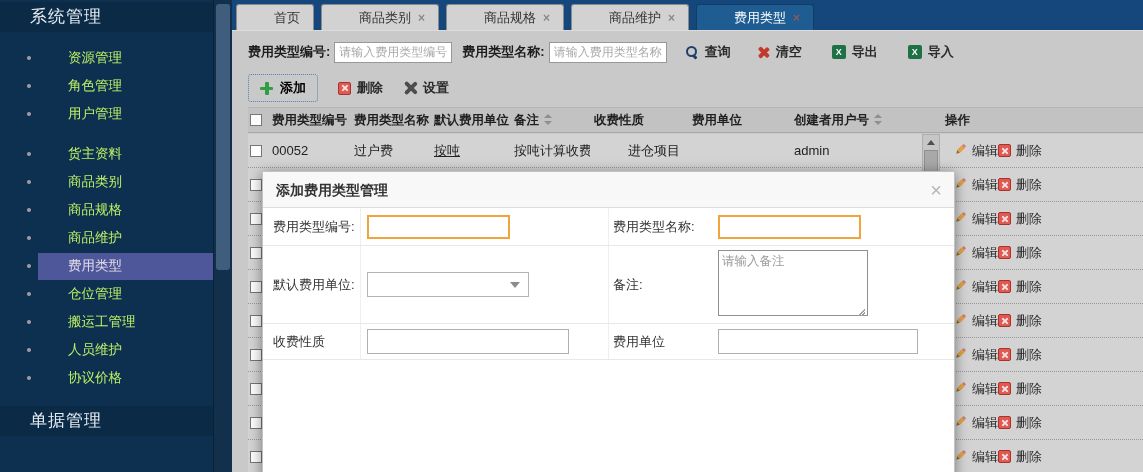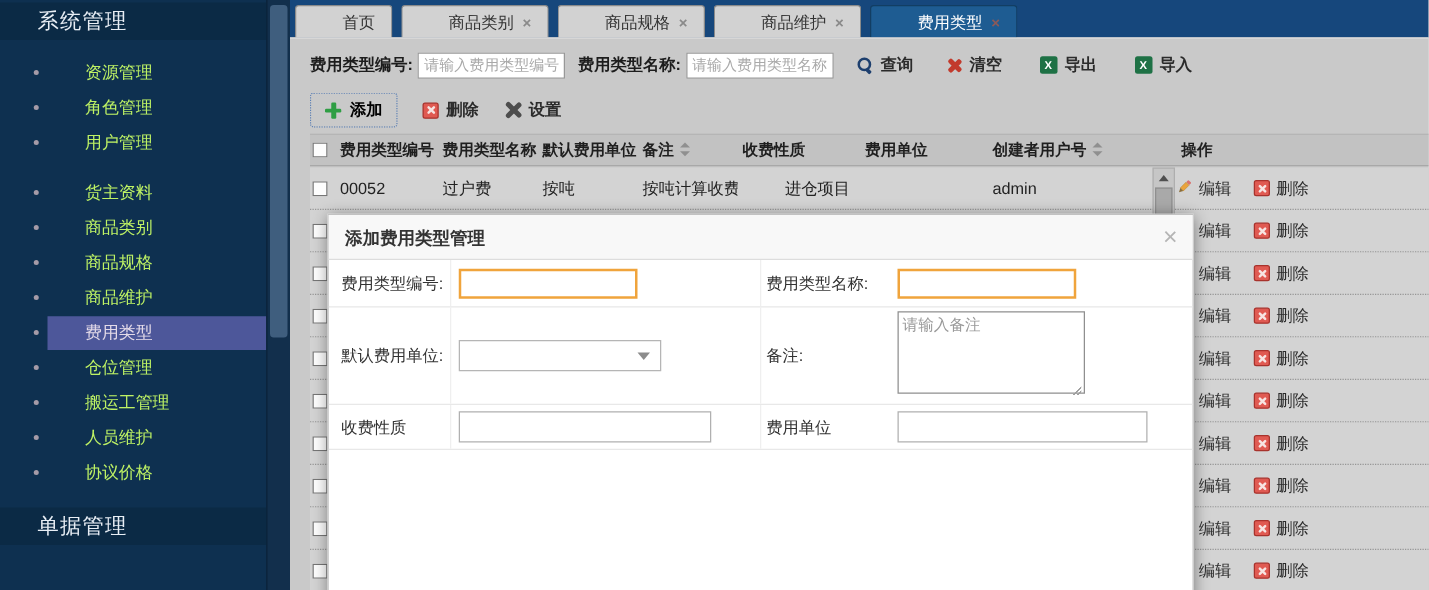--- a/index.html
+++ b/index.html
@@ -277,7 +277,7 @@
             </div>
             <div class="cell" style="width: 82px;">00052</div>
             <div class="cell" style="width: 80px;">过户费</div>
-            <div class="cell" style="width: 80px;">按吨</div>
+            <div class="cell" style="width: 80px; text-decoration: underline;">按吨</div>
             <div class="cell" style="width: 80px;">按吨计算收费</div>
             <div class="cell" style="width: 98px; padding-left: 38px;">进仓项目</div>
             <div class="cell" style="width: 102px;"></div>

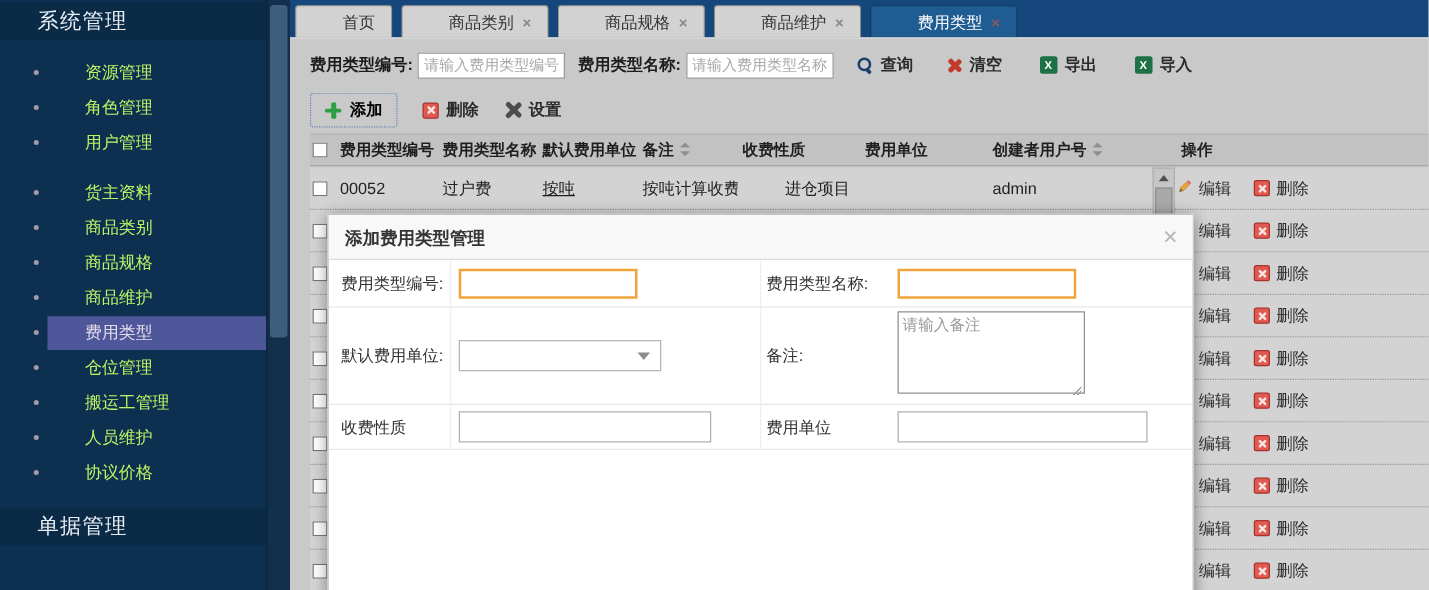--- a/index.html
+++ b/index.html
@@ -76,7 +76,7 @@
   .grow { height:34px; display:flex; align-items:center; background:#d3d3d3; border-bottom:1px dotted #979797; font-size:13px; color:#222; }
   .cb { width:12px; height:12px; border:1px solid #767676; background:#fdfdfd; display:inline-block; margin-left:2px; flex:none; cursor:pointer; }
   .cbcell { width:20px; display:flex; align-items:center; padding-left:0; }
-  .actions { display:flex; align-items:center; gap:18px; padding-left:0; }
+  .actions { display:flex; align-items:center; padding-left:13px; }
   .act-btn { display:flex; align-items:center; gap:5px; font-size:13px; color:#2b2b2b; cursor:pointer; }
   .grid-vscroll { position:absolute; top:103px; left:690px; width:18px; height:66px; background:#c6c6c6; border:1px solid #aeaeae; }
   .vs-arrow { height:15px; display:flex; align-items:center; justify-content:center; cursor:pointer; }

